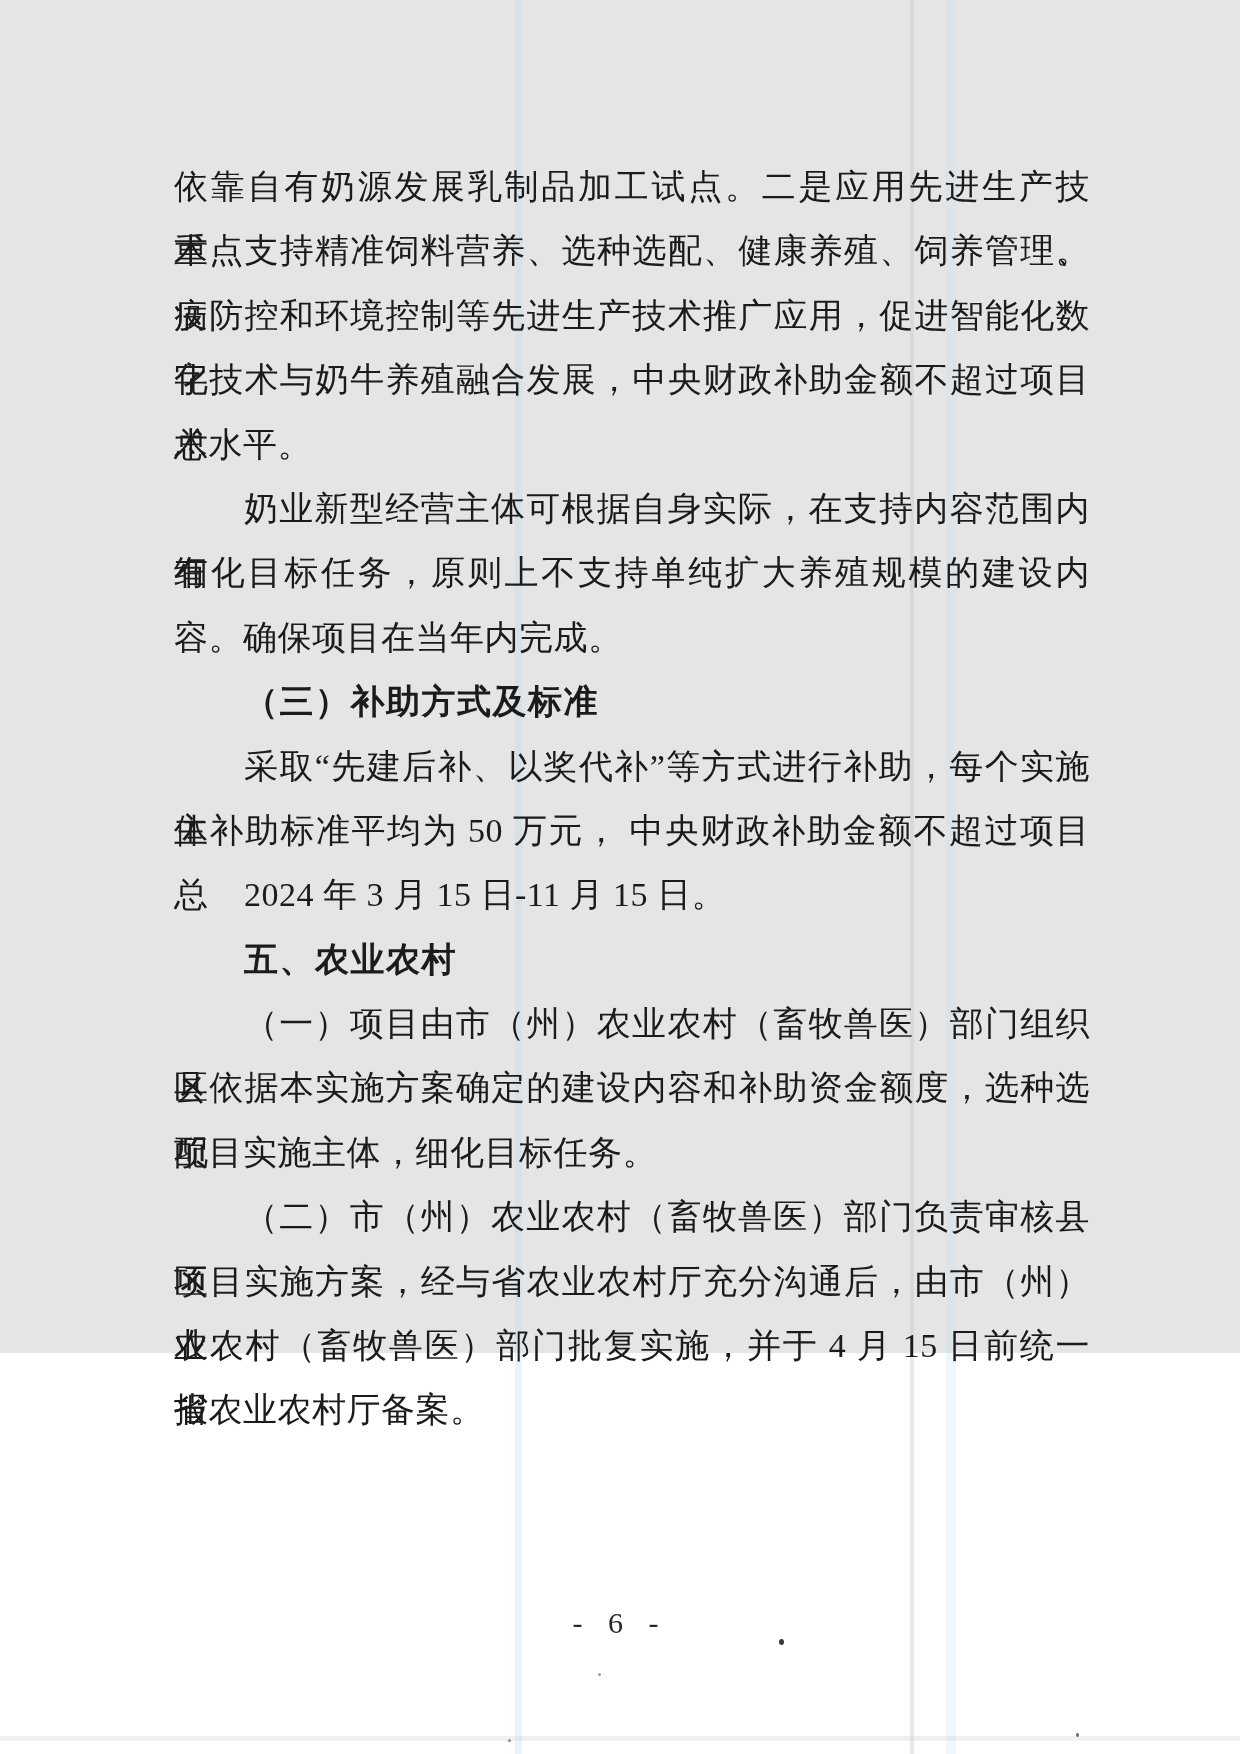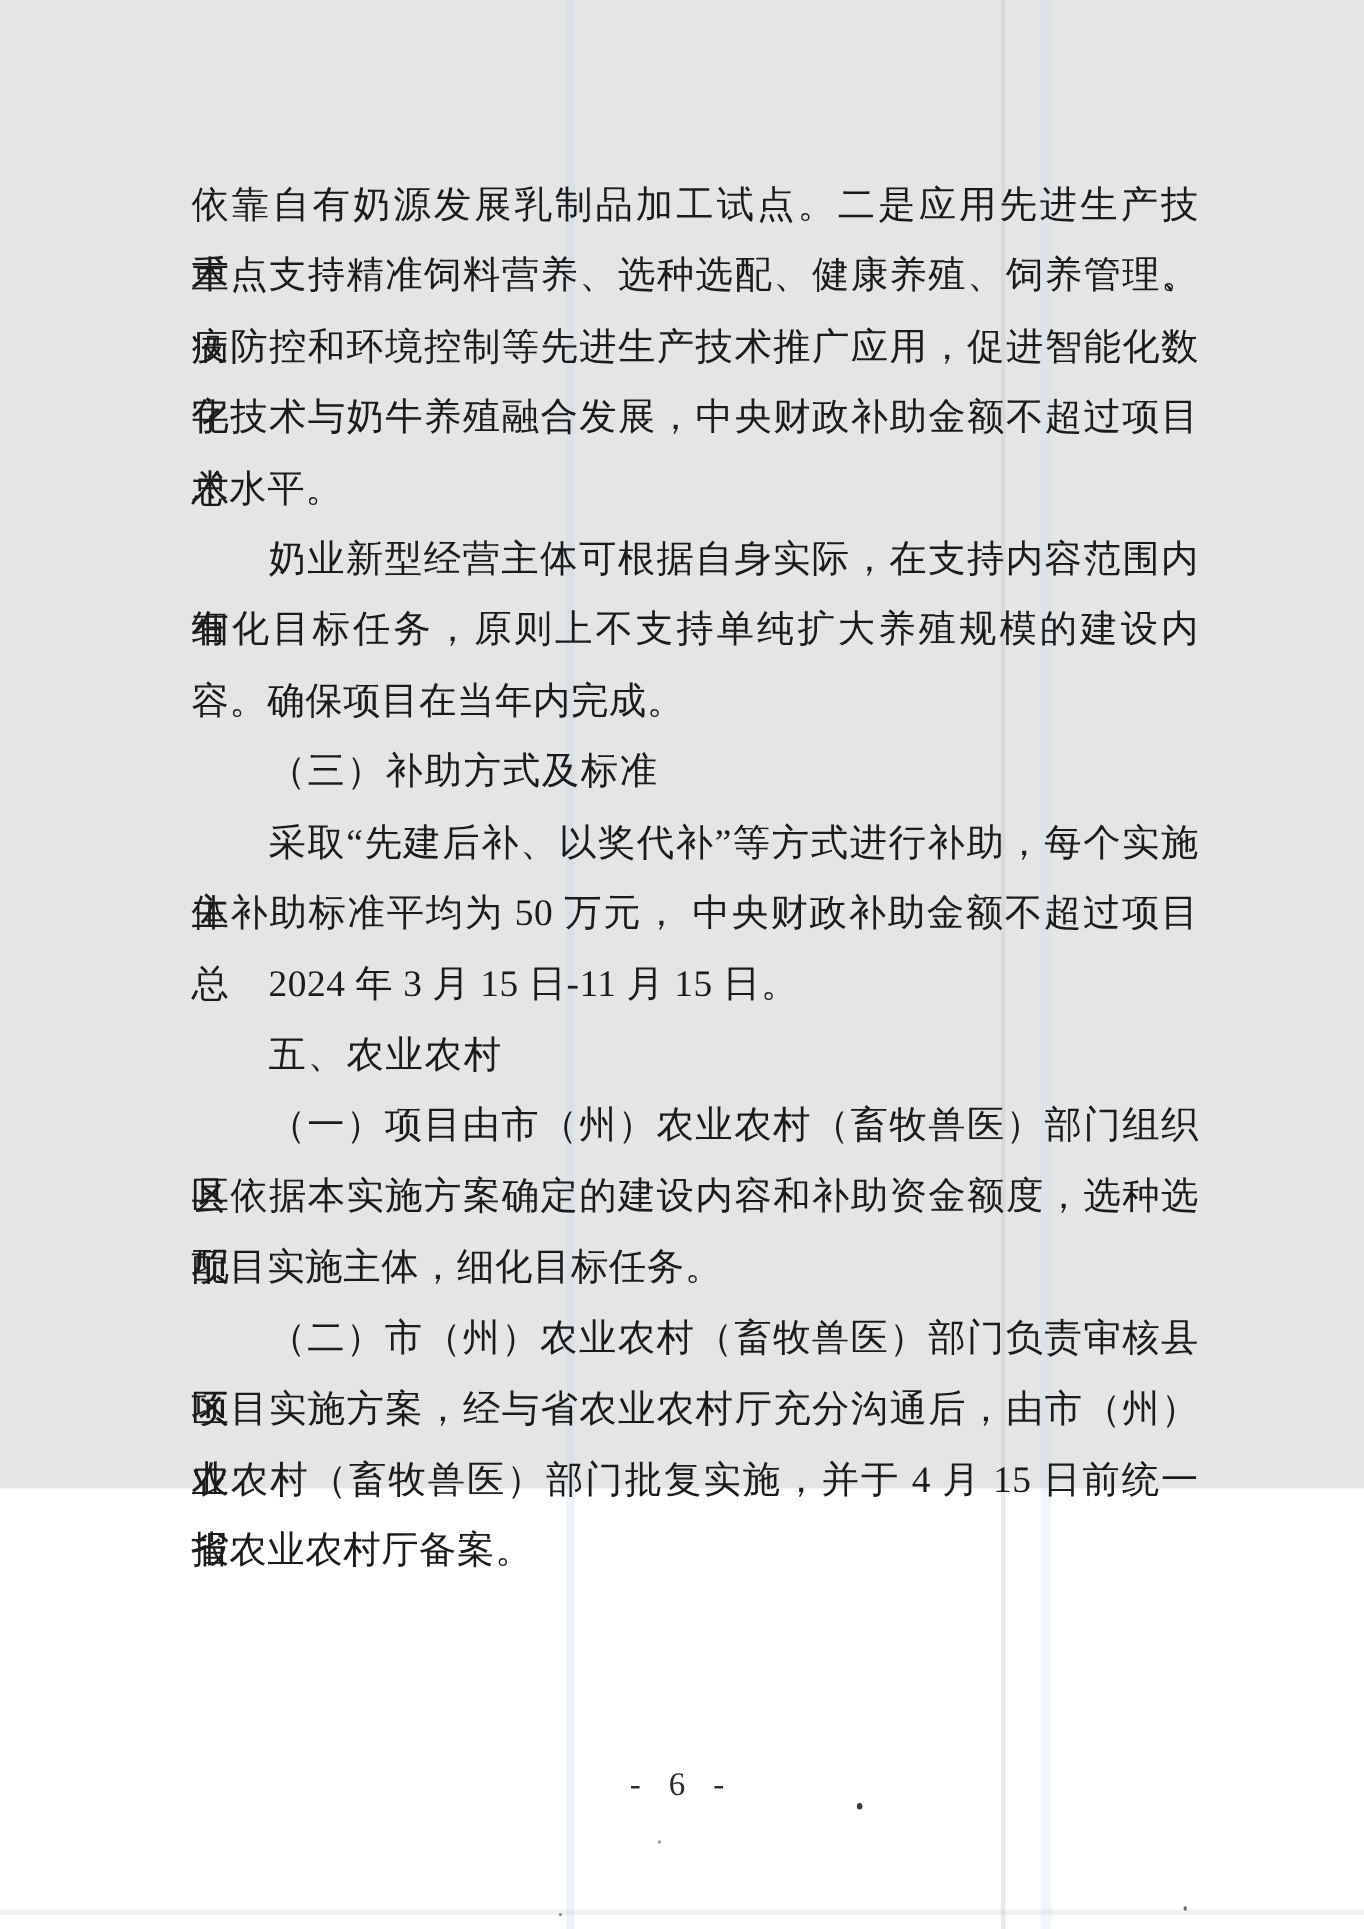--- a/index.html
+++ b/index.html
@@ -45,7 +45,7 @@
     text-justify:inter-character;
   }
   .line.indent{text-indent:70px;}
-  .line.heading{font-weight:400;letter-spacing:1.5px;}
+  .line.heading{font-weight:700;letter-spacing:1.5px;}
   .page-number{
     position:absolute;left:0;top:1603px;width:1240px;
     text-align:center;

